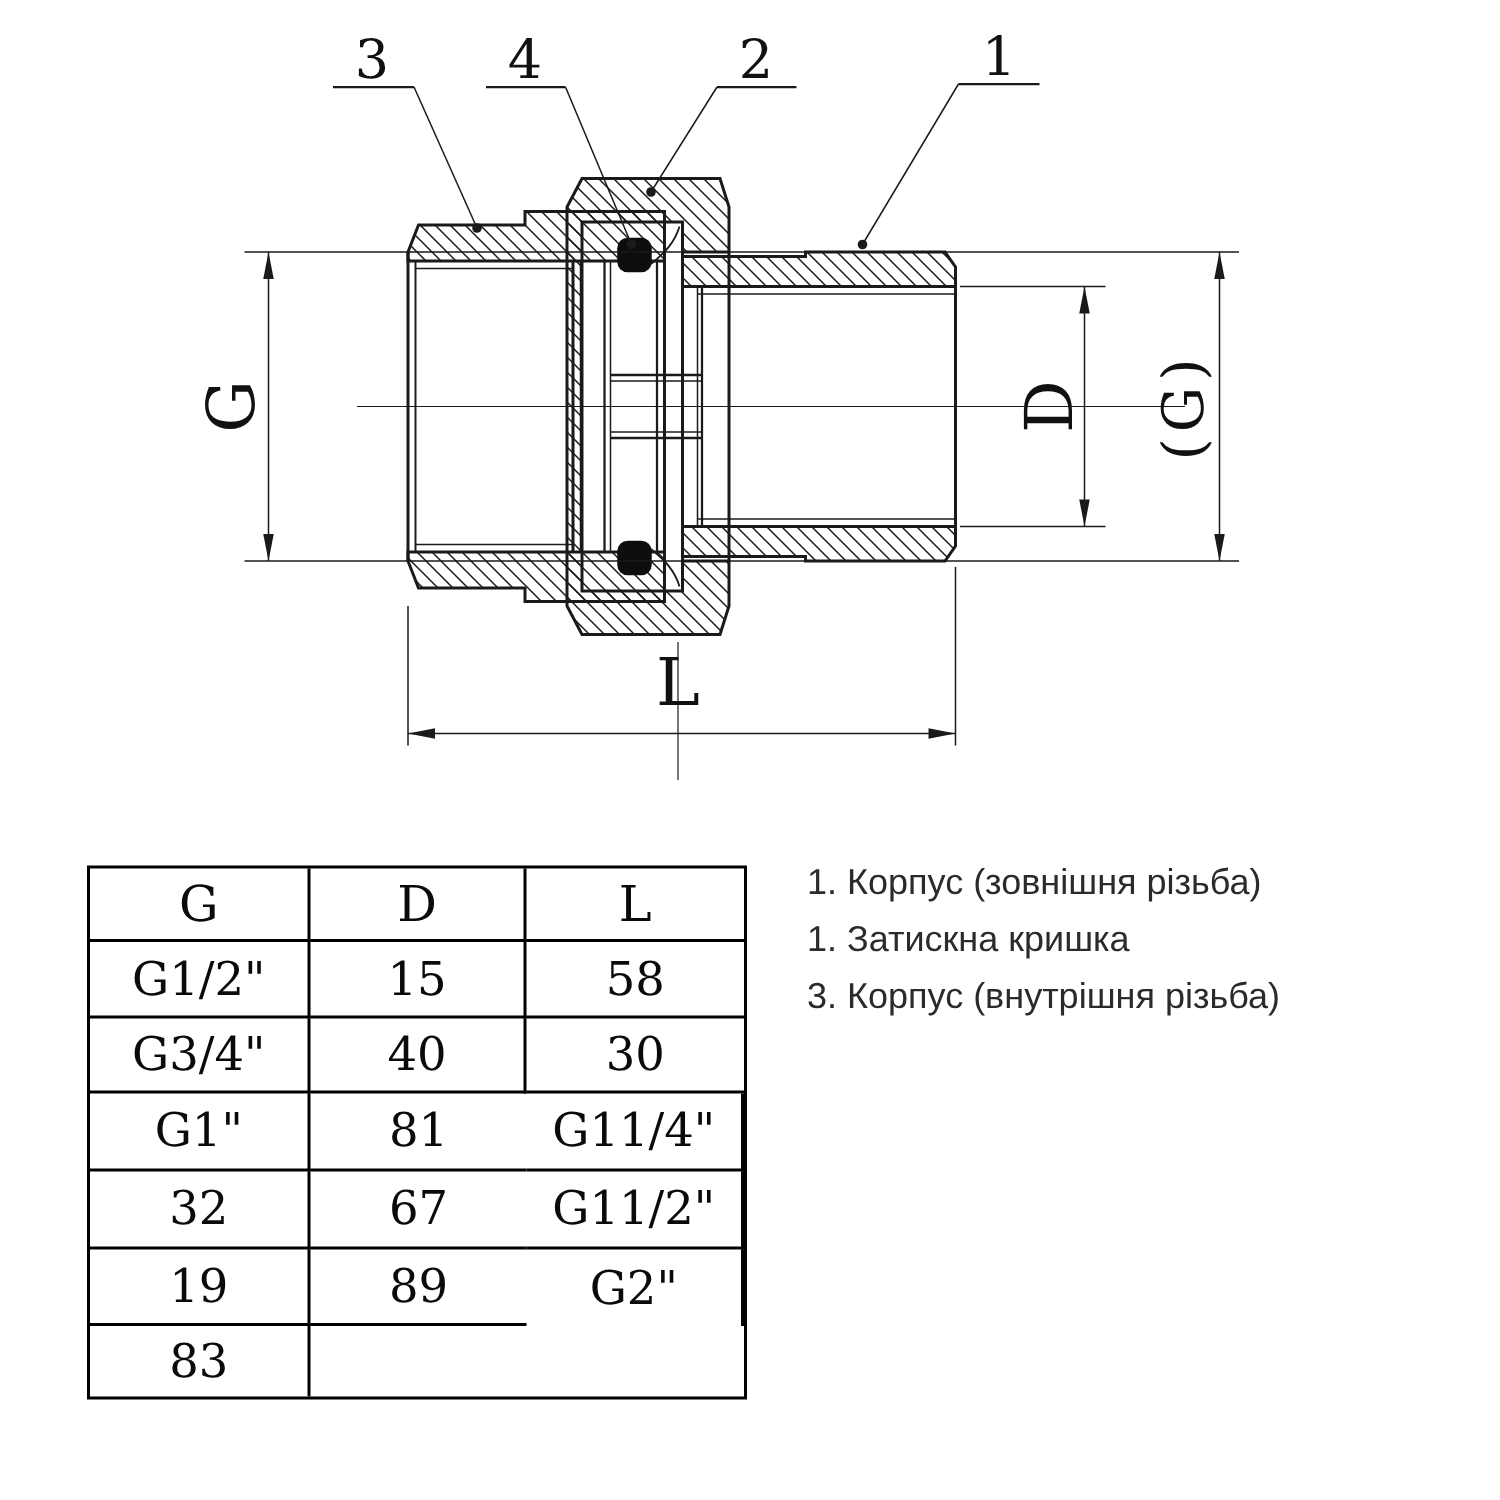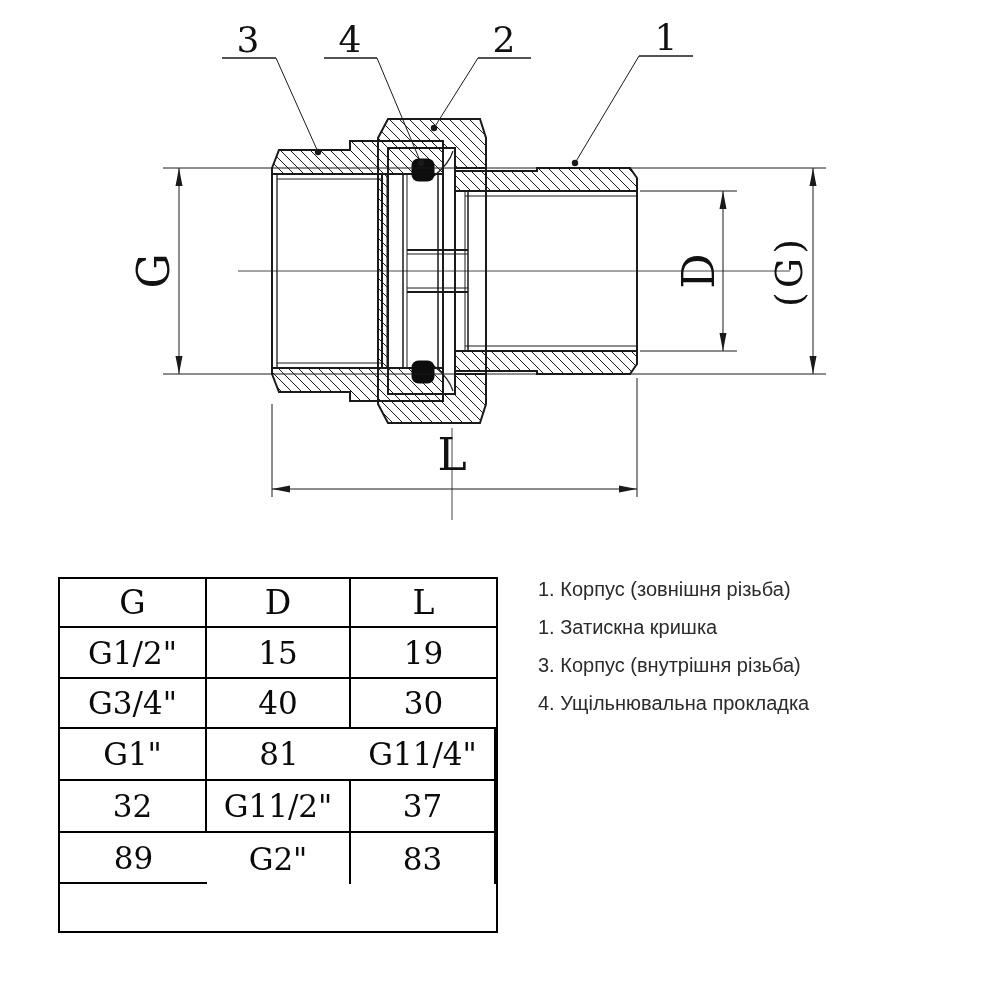--- a/index.html
+++ b/index.html
@@ -35,7 +35,7 @@
   
   .legend{
     position:absolute;left:538px;top:570px;width:450px;
-    font-family:"Liberation Sans", sans-serif;font-size:20px;color:#2b2b2b;
+    font-family:"Liberation Sans", sans-serif;font-size:24px;color:#2b2b2b;
   }
   .legend .legend-item{line-height:38px;white-space:nowrap;}
 </style>

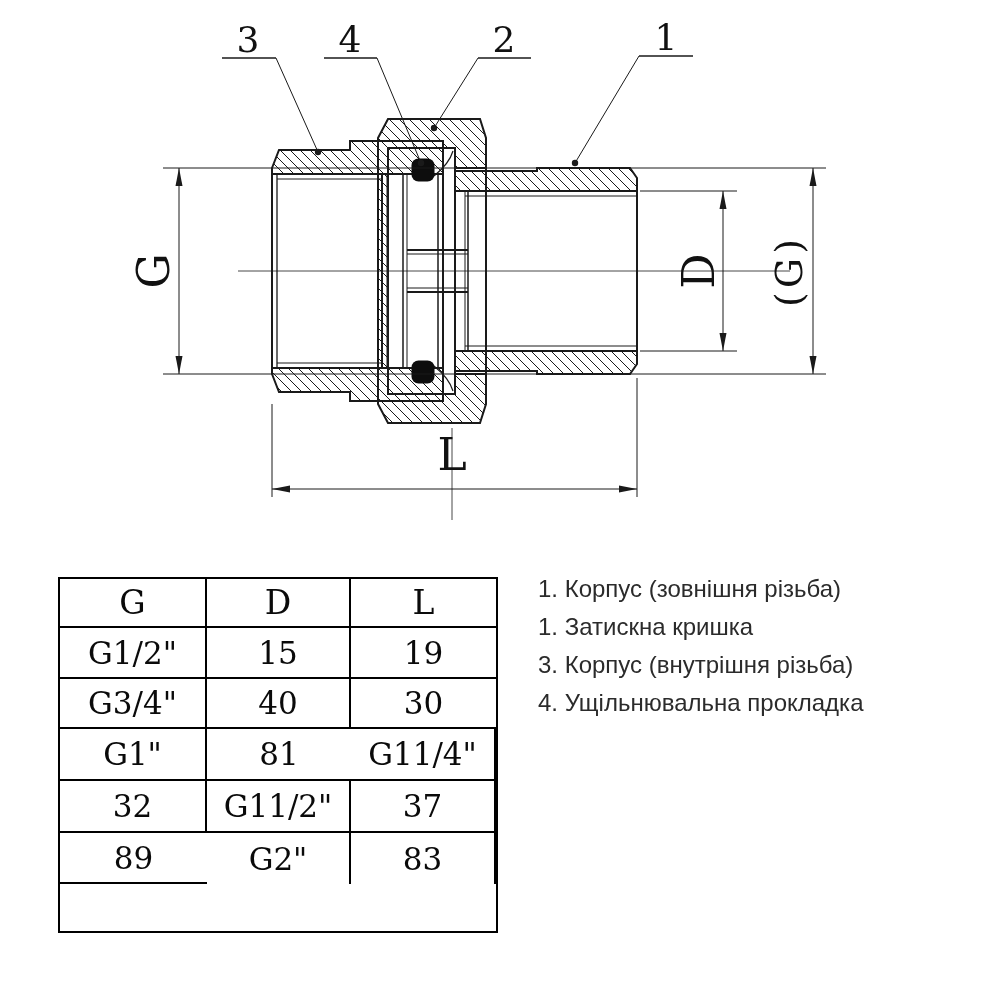--- a/index.html
+++ b/index.html
@@ -165,7 +165,7 @@
 
   <div class="cell">G1/2"</div>
   <div class="cell">15</div>
-  <div class="cell last-col">19</div>
+  <div class="cell last-col">58</div>
 
   <div class="cell">G3/4"</div>
   <div class="cell">40</div>

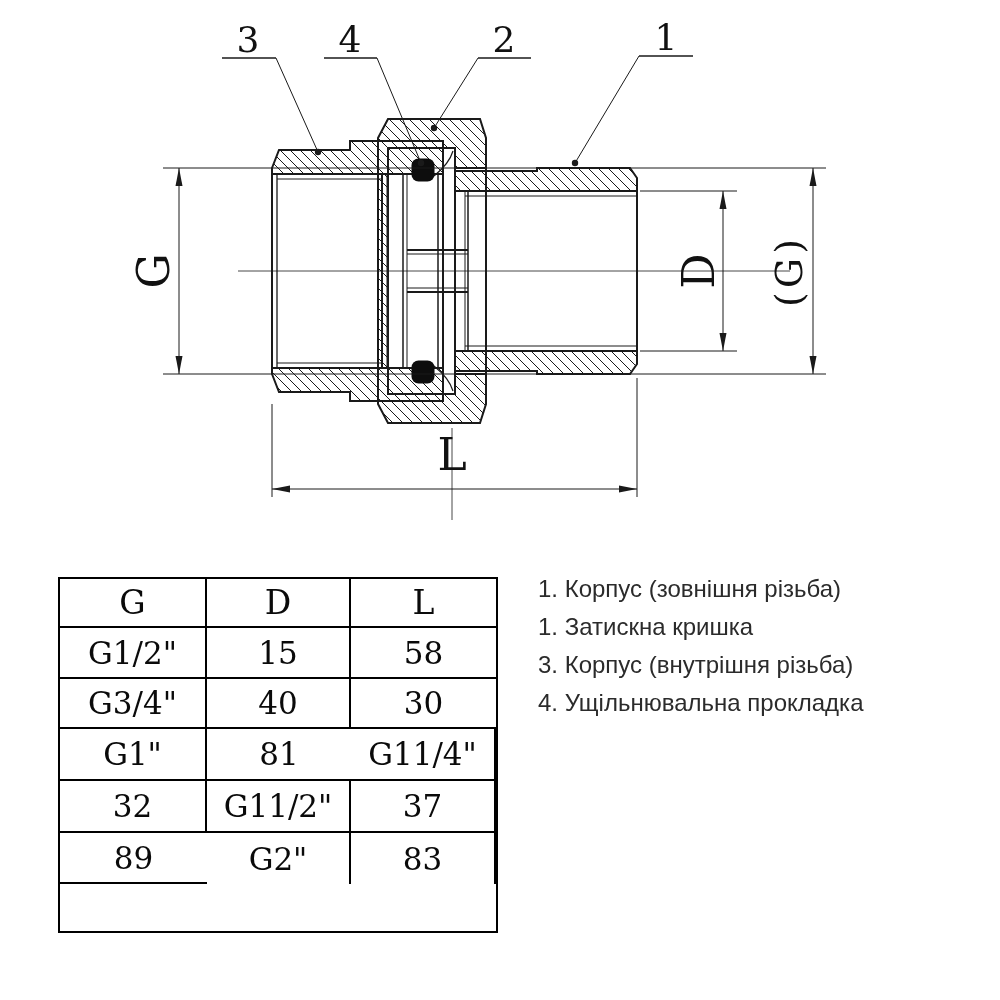--- a/index.html
+++ b/index.html
@@ -189,7 +189,6 @@
   <div class="legend-item">1. Корпус (зовнішня різьба)</div>
   <div class="legend-item">1. Затискна кришка</div>
   <div class="legend-item">3. Корпус (внутрішня різьба)</div>
-  <div class="legend-item">4. Ущільнювальна прокладка</div>
 </div>
 
 </body></html>

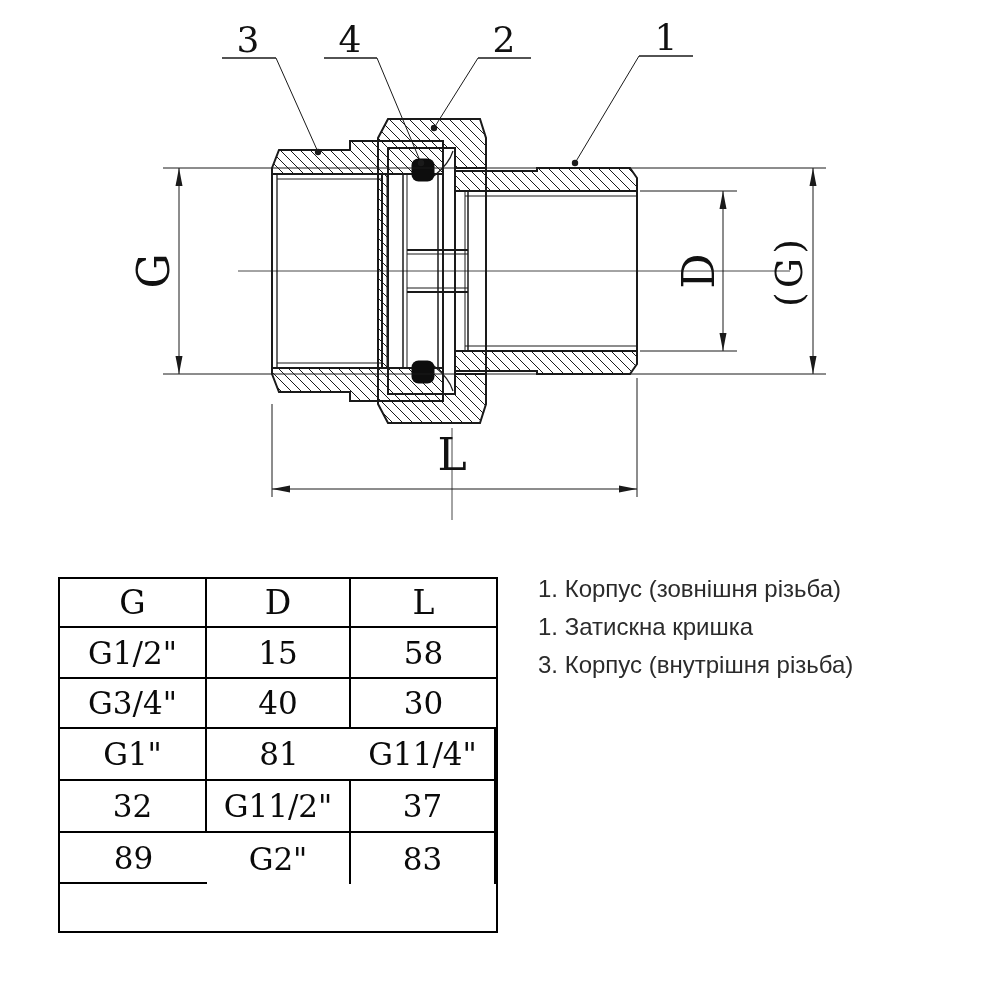--- a/index.html
+++ b/index.html
@@ -176,6 +176,7 @@
 
   <div class="cell">G11/4"</div>
   <div class="cell">32</div>
+  <div class="cell last-col">67</div>
 
   <div class="cell">G11/2"</div>
   <div class="cell">37</div>

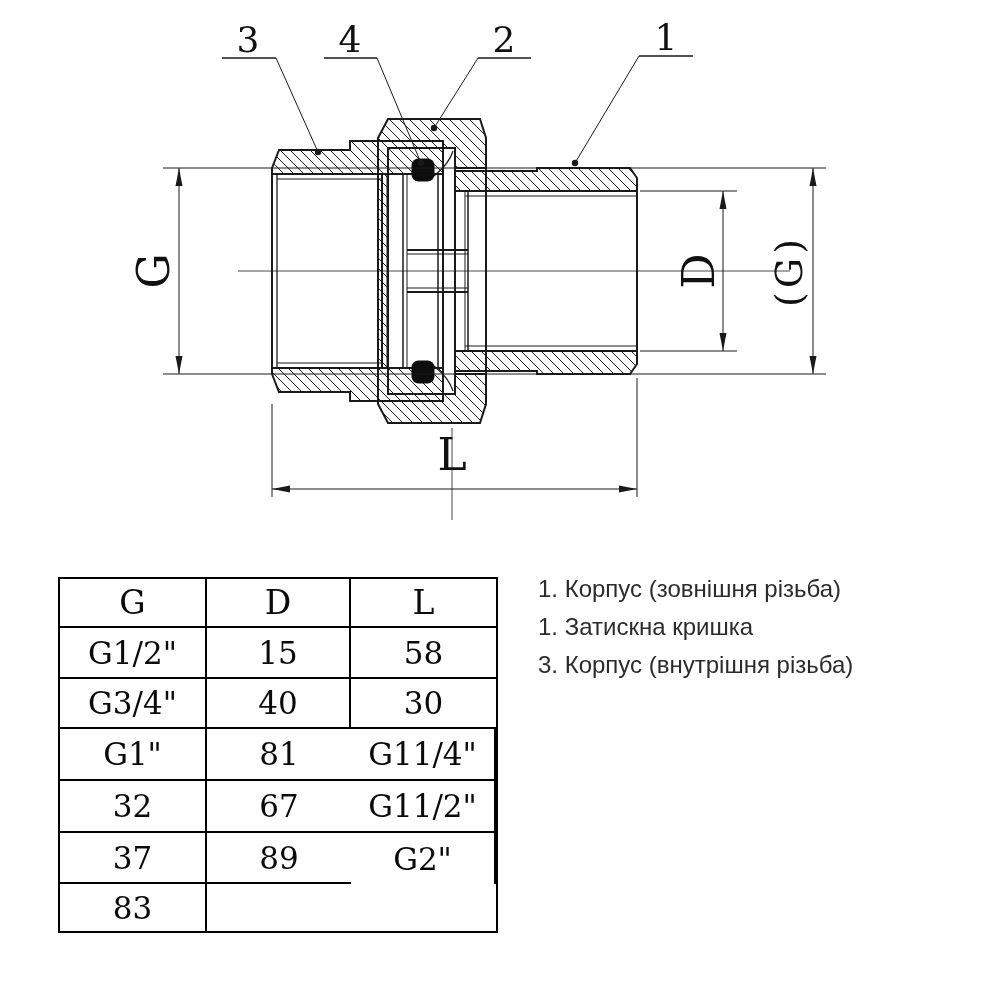--- a/index.html
+++ b/index.html
@@ -179,7 +179,7 @@
   <div class="cell last-col">67</div>
 
   <div class="cell">G11/2"</div>
-  <div class="cell">37</div>
+  <div class="cell">19</div>
   <div class="cell last-col">89</div>
 
   <div class="cell last-row">G2"</div>

